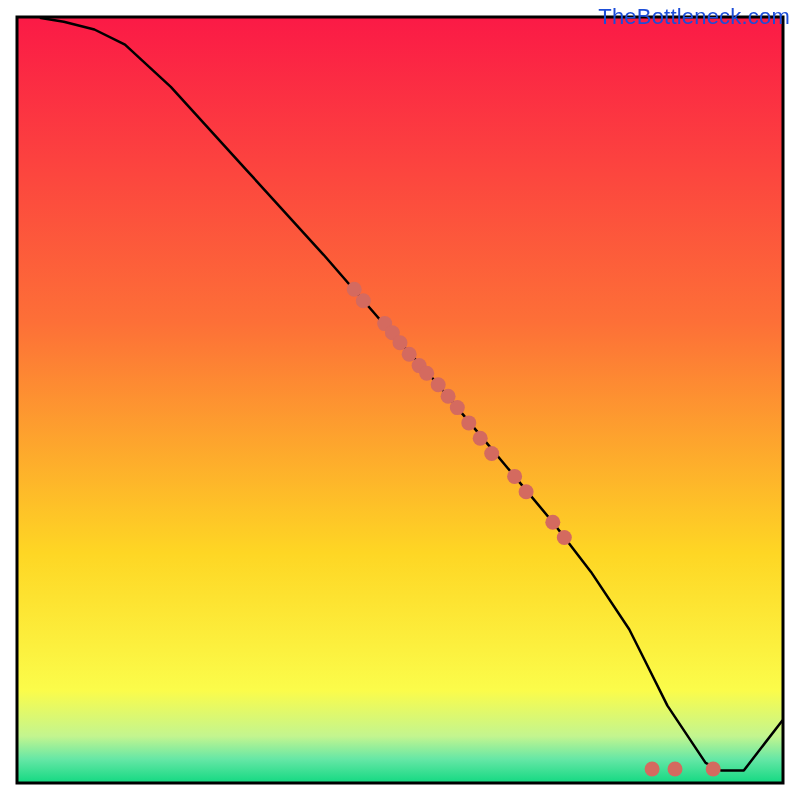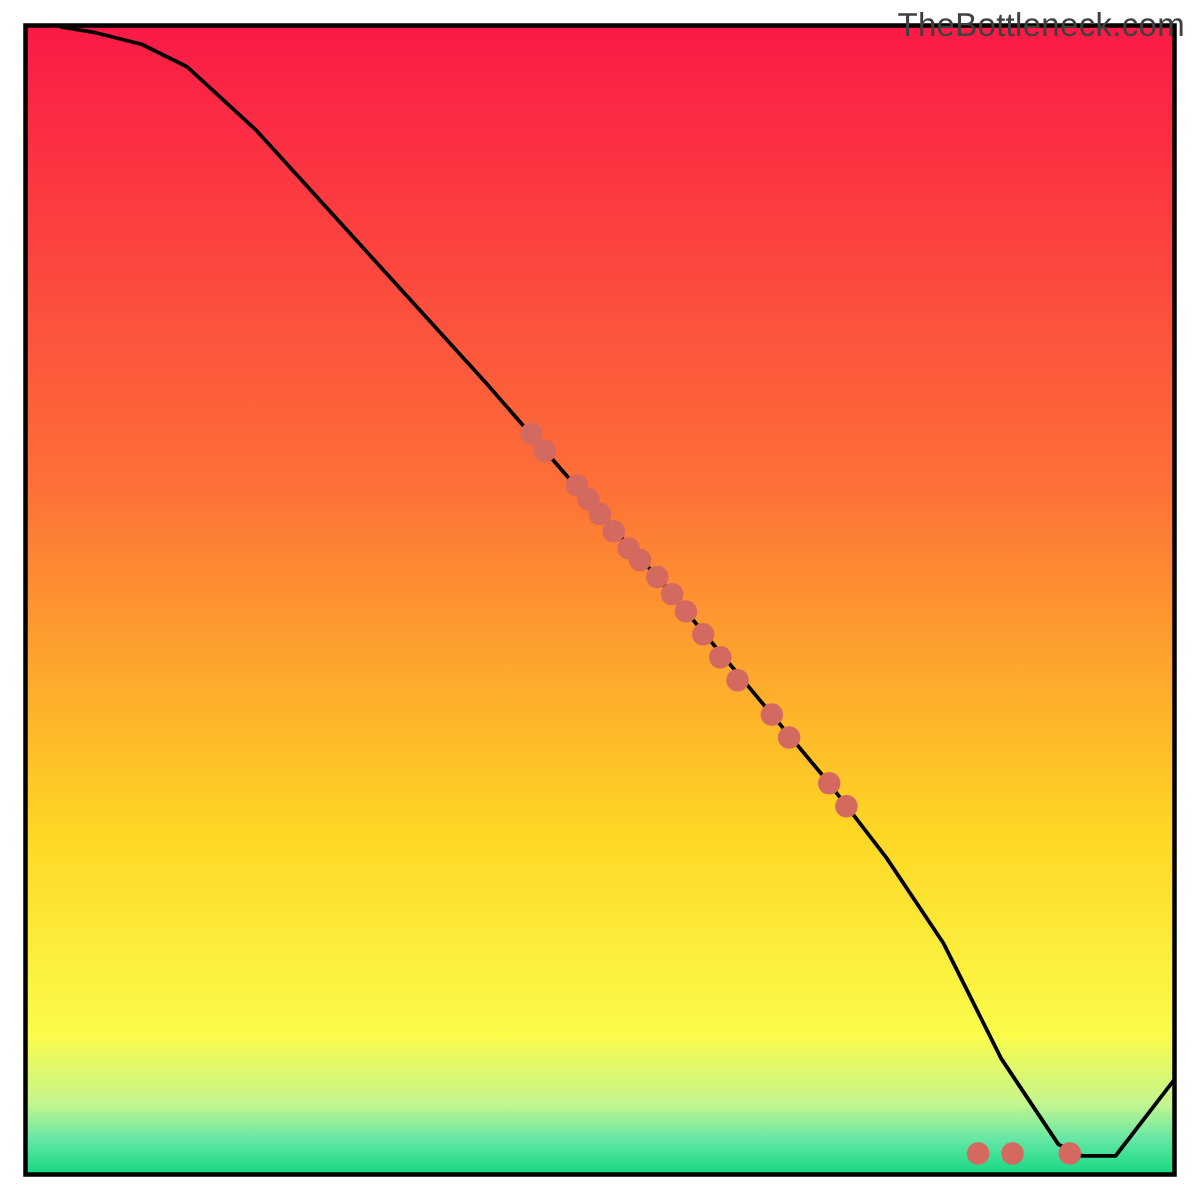--- a/index.html
+++ b/index.html
@@ -23,7 +23,7 @@
     position: absolute;
     top: 4px;
     right: 10px;
-    color: #404040;
+    color: #1d4ed8;
     font-size: 22px;
     font-weight: 500;
     letter-spacing: 0.2px;

